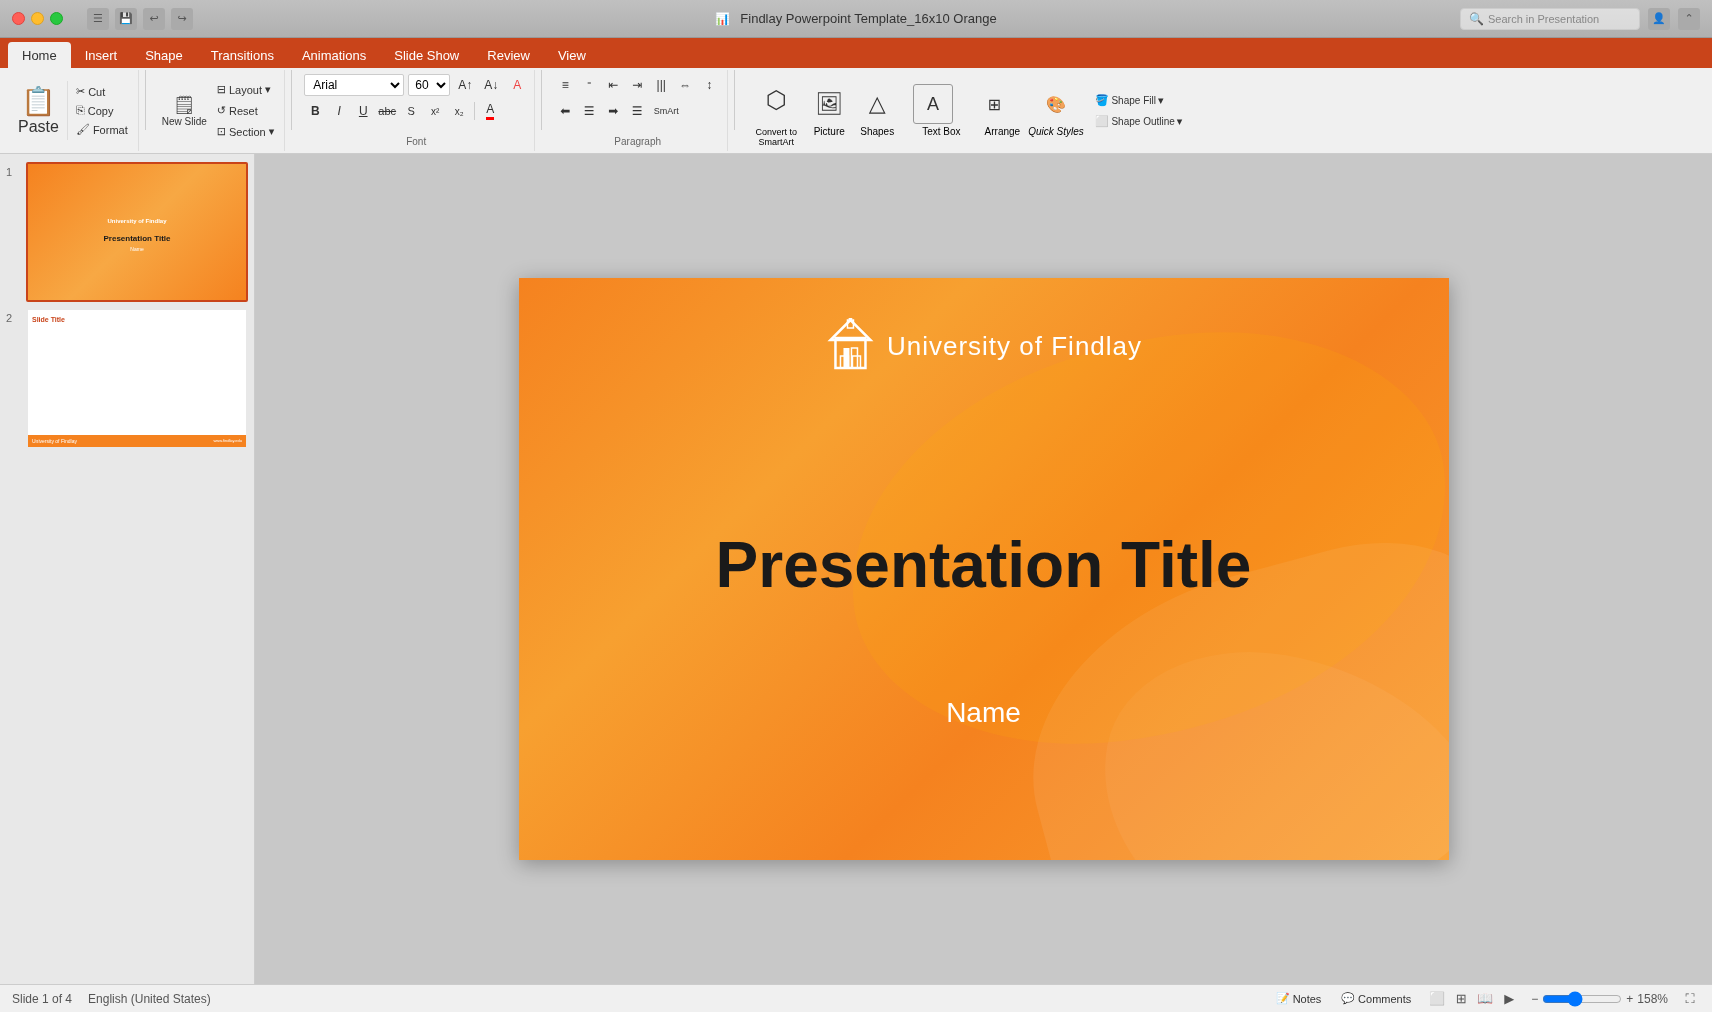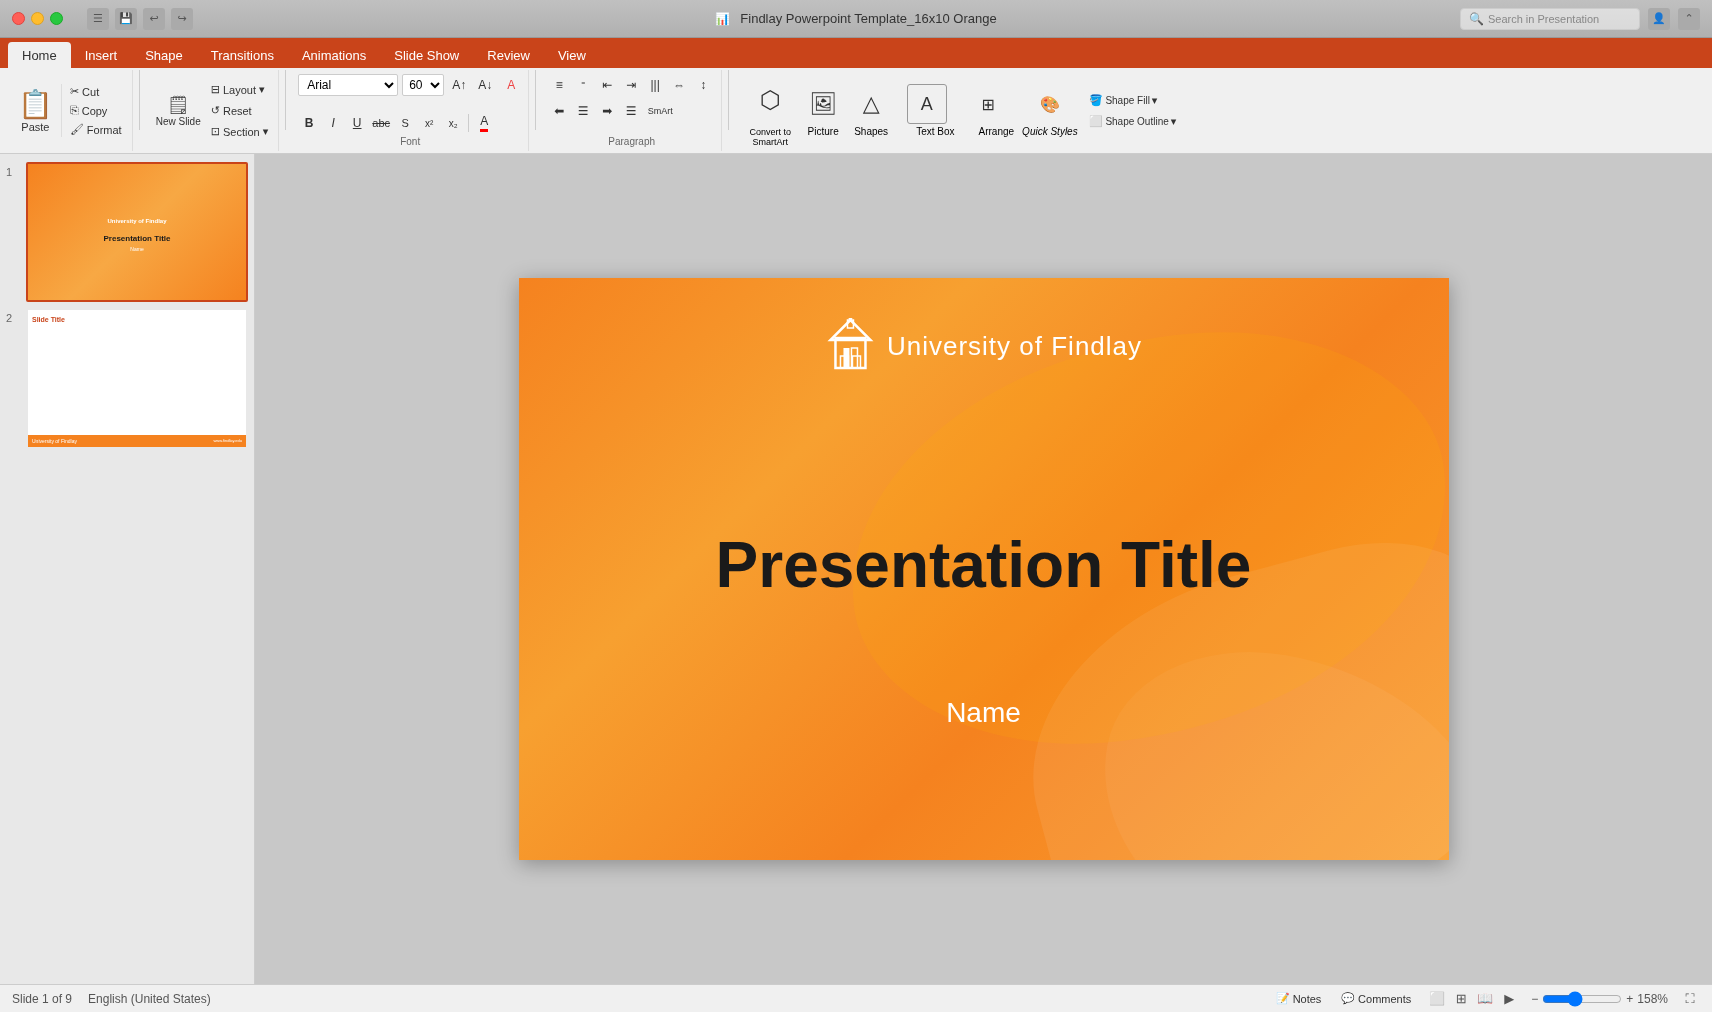--- a/index.html
+++ b/index.html
@@ -474,7 +474,7 @@
   <div class="divider-v"></div>
 
   <div class="ribbon-group" style="min-width:200px; align-items:flex-start; padding-top:4px;">
-    <div style="display:flex; gap:4px; align-items:center; margin-bottom:16px;">
+    <div style="display:flex; gap:4px; align-items:center; margin-bottom:4px;">
       <select class="font-select">
         <option>Arial</option>
       </select>

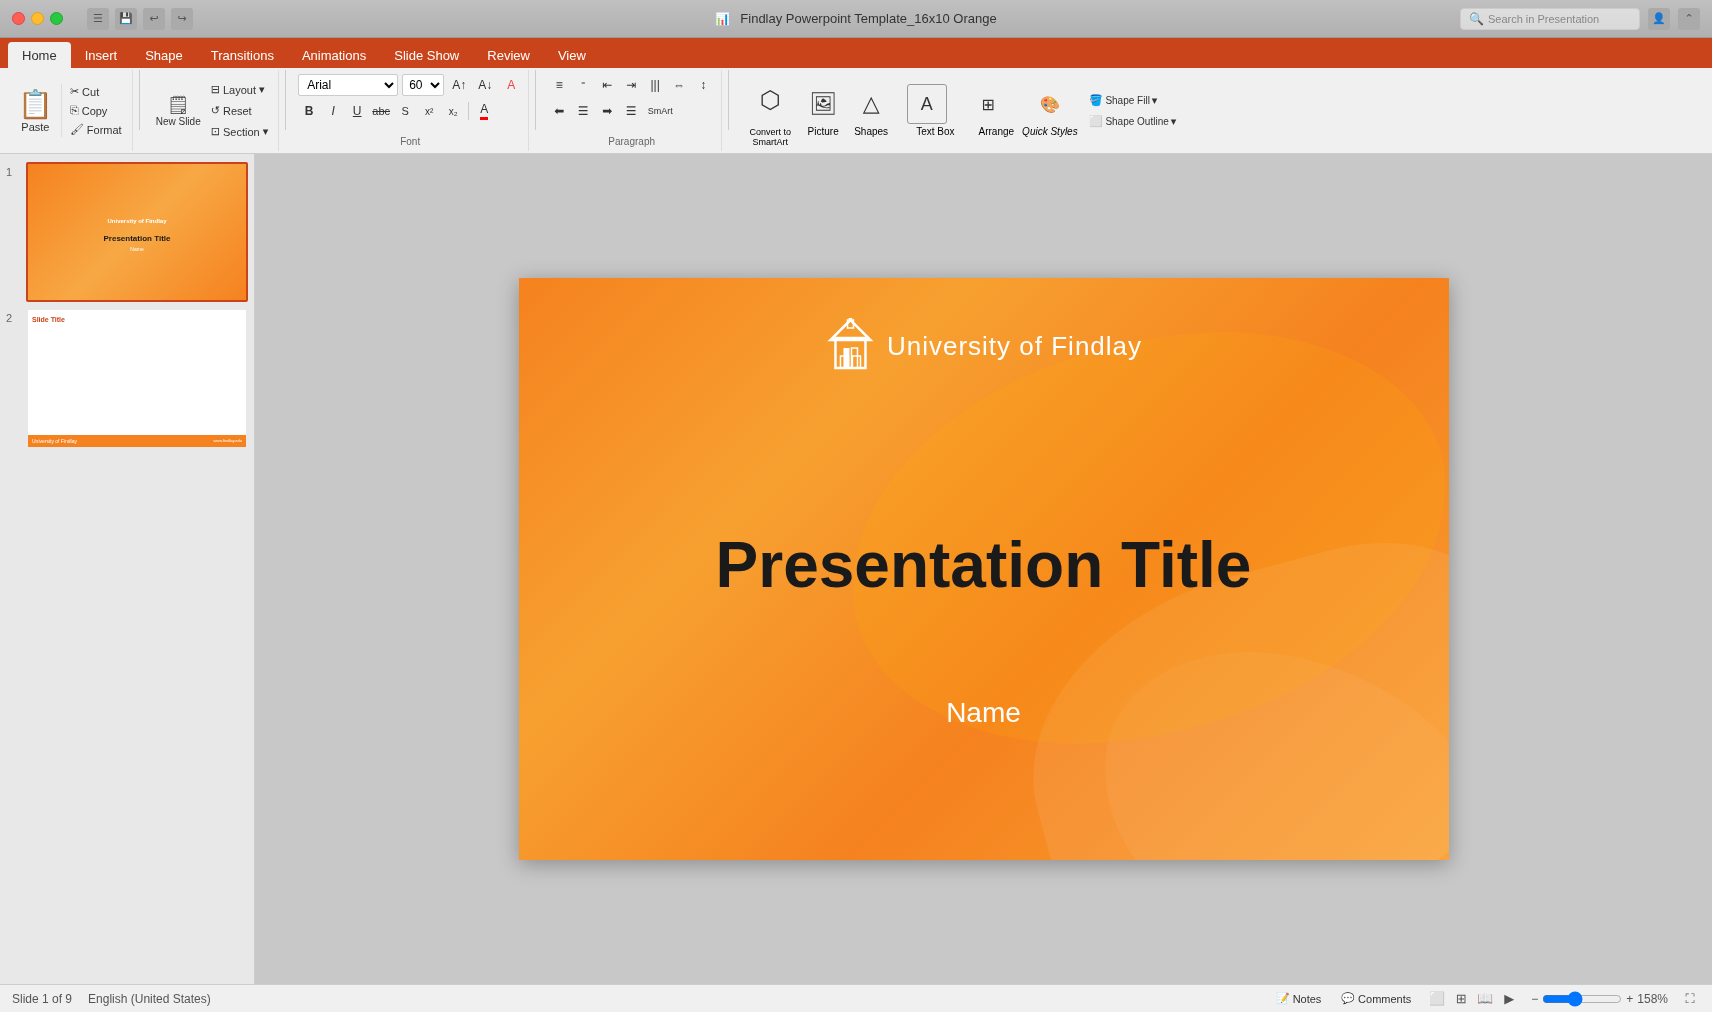--- a/index.html
+++ b/index.html
@@ -125,7 +125,7 @@
       margin-right: 4px;
     }
     .paste-icon { font-size: 28px; }
-    .paste-label { font-size: 11px; color: #333; }
+    .paste-label { font-size: 16px; color: #333; }
     .paste-small-btns { display: flex; flex-direction: column; gap: 2px; }
 
     

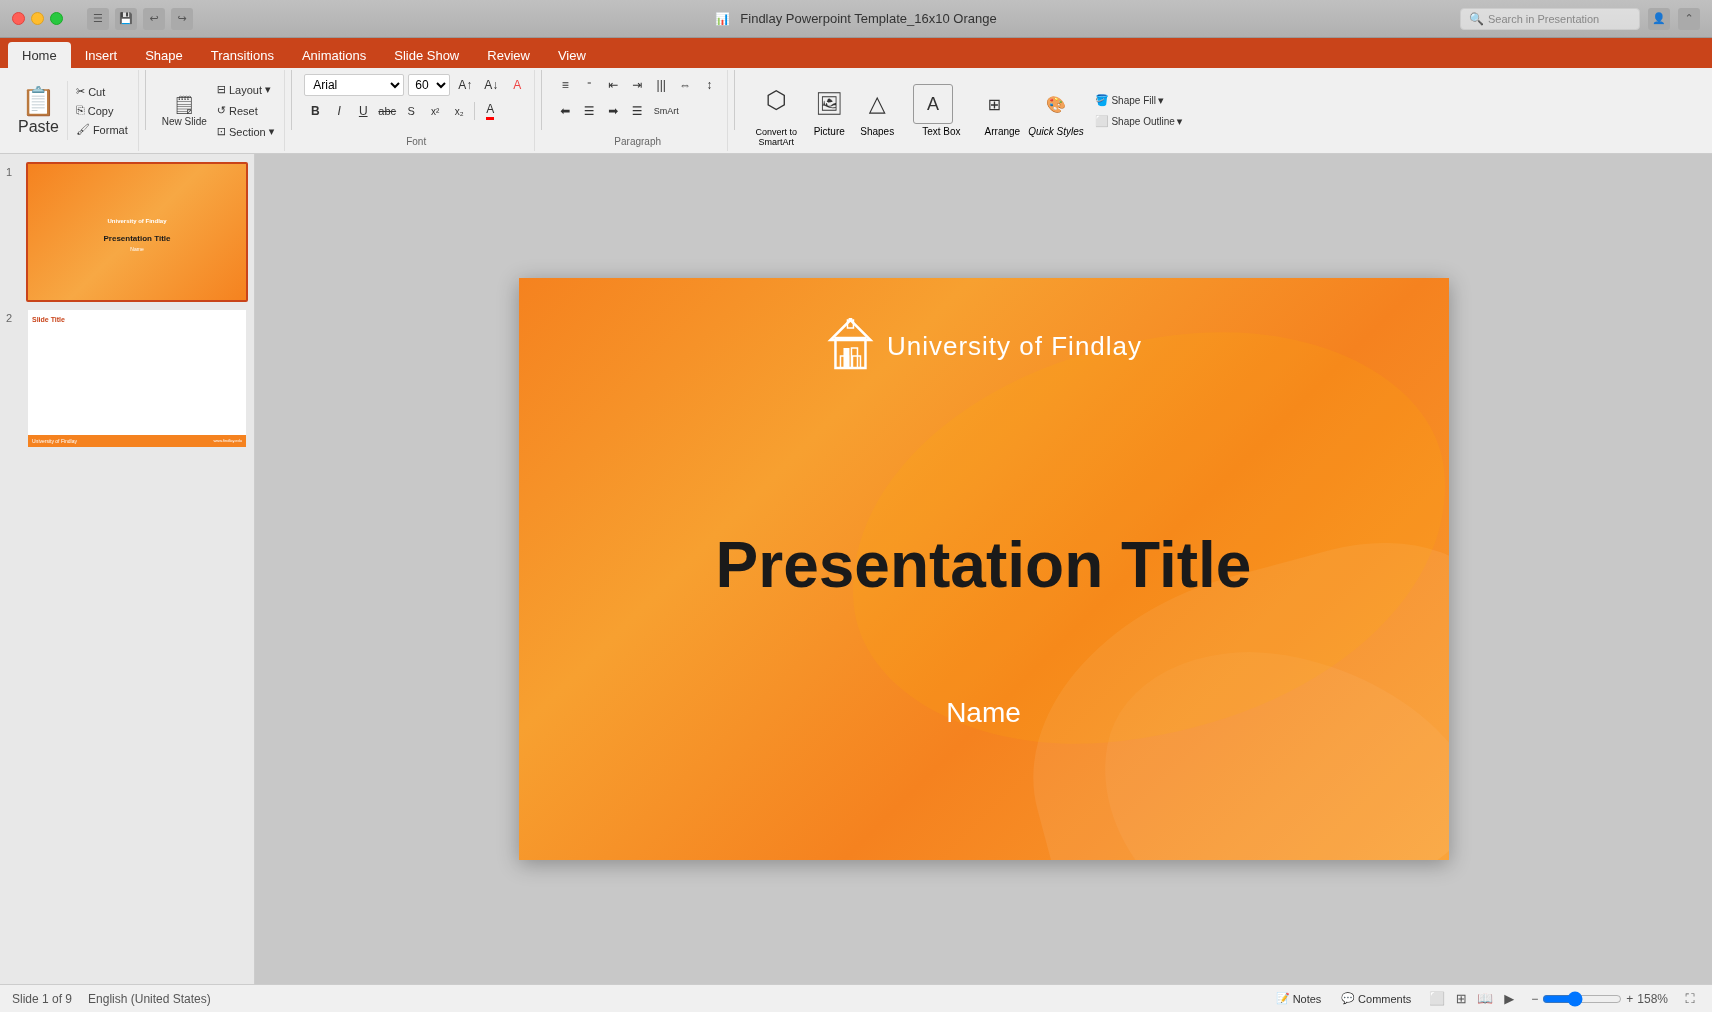--- a/index.html
+++ b/index.html
@@ -637,7 +637,7 @@
 </div>
 
 <div class="statusbar">
-  <span>Slide 1 of 9</span>
+  <span>Slide 1 of 4</span>
   <span>English (United States)</span>
   <div class="statusbar-right">
     <div class="ribbon-btn-small">

